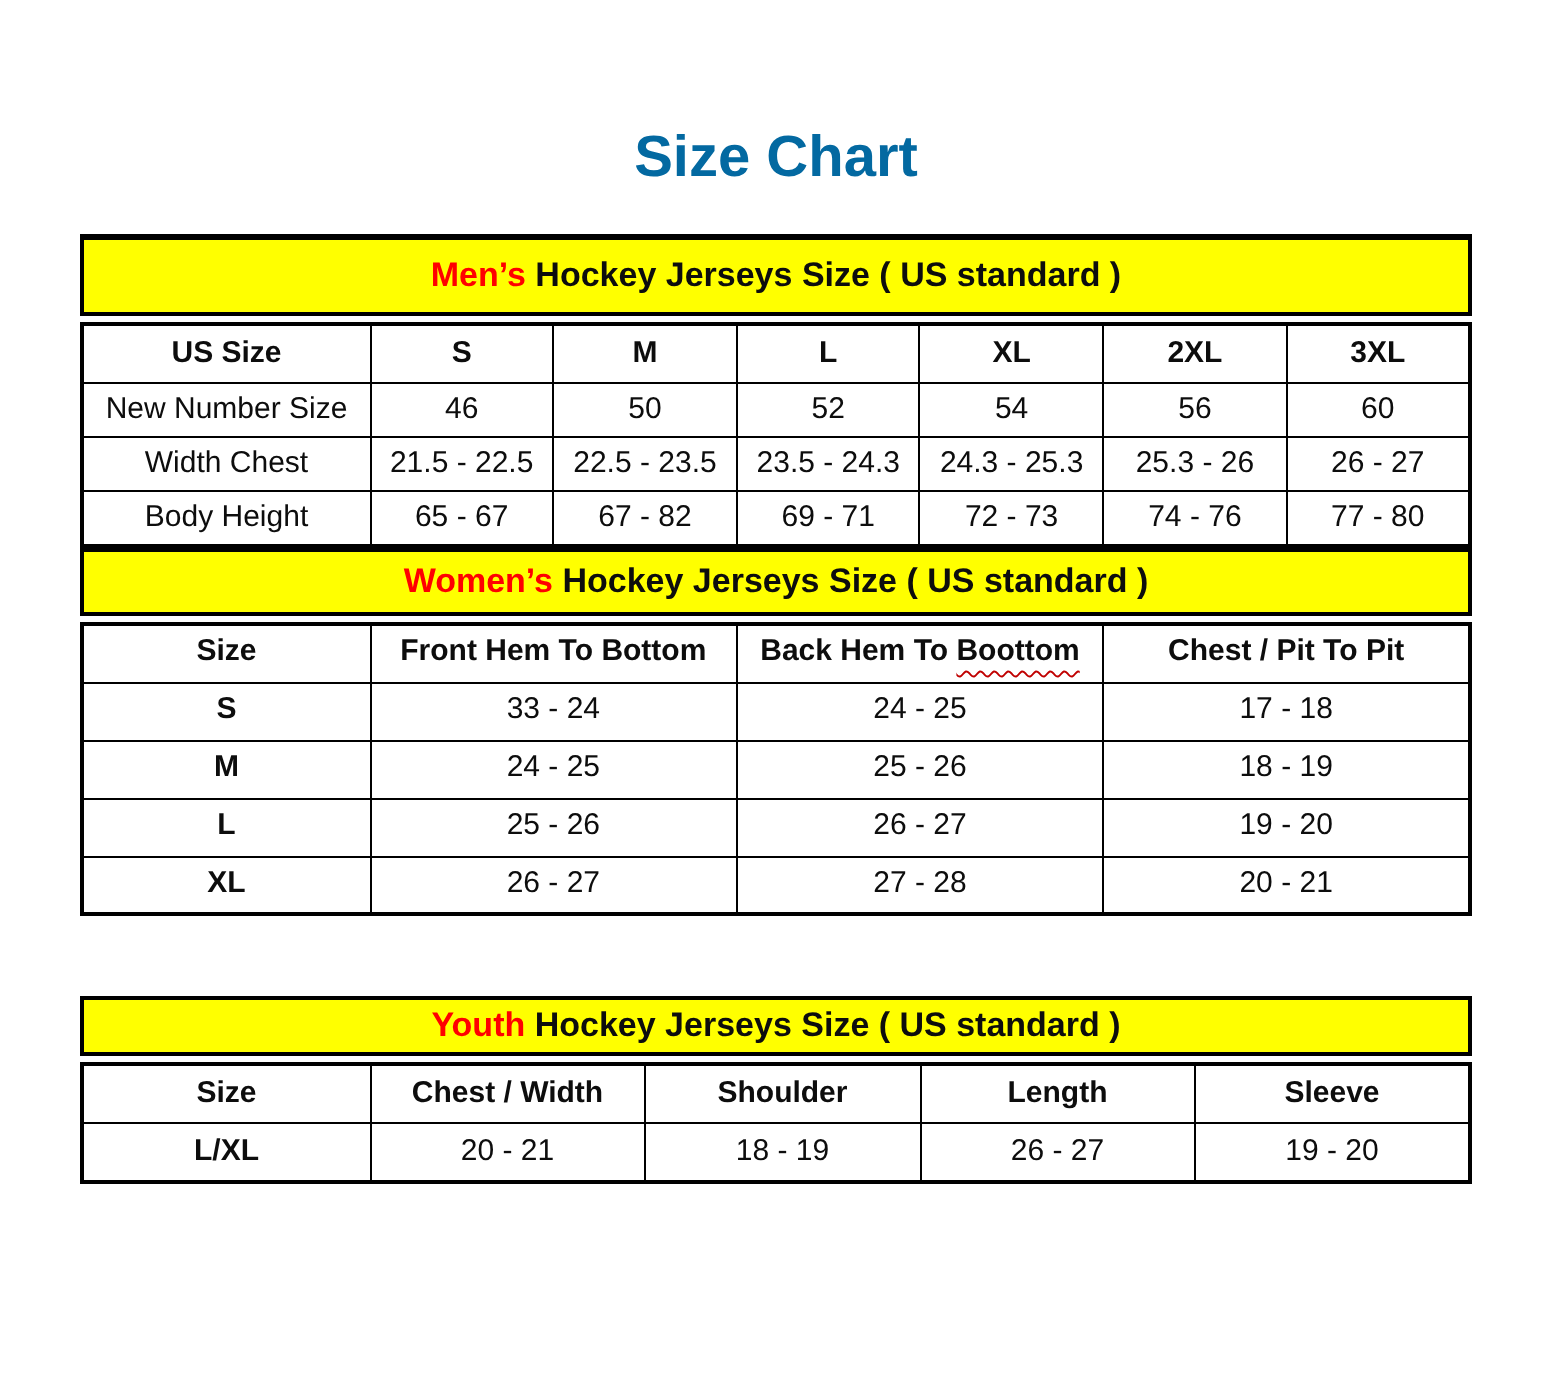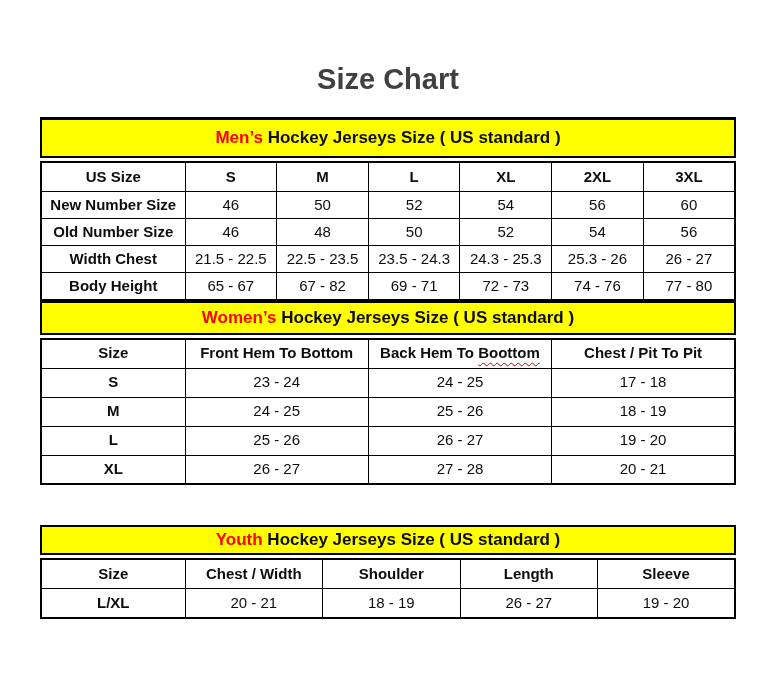--- a/index.html
+++ b/index.html
@@ -16,7 +16,7 @@
   .title {
     margin: 0;
     text-align: center;
-    color: #404040;
+    color: #0369a1;
     font-size: 29px;
     line-height: 34px;
     font-weight: 700;

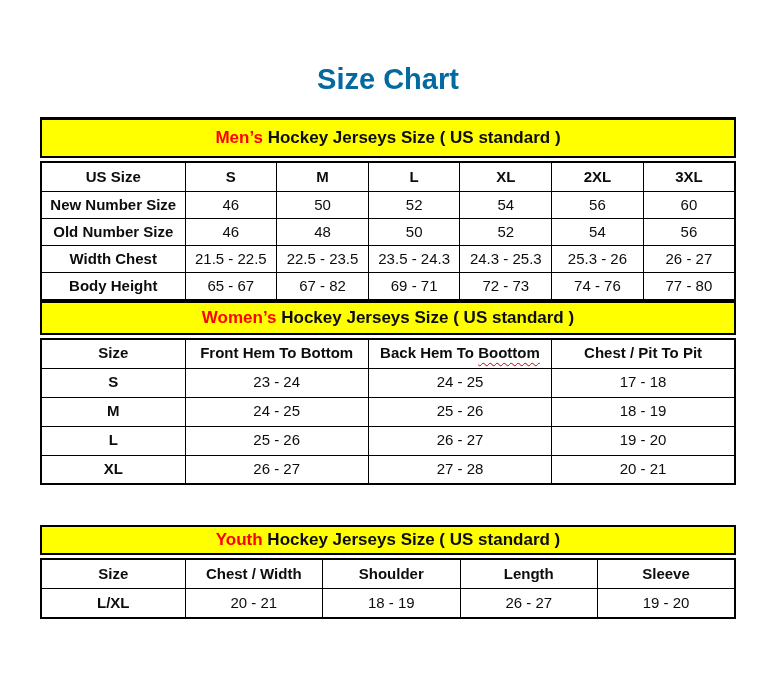--- a/index.html
+++ b/index.html
@@ -58,7 +58,7 @@
   }
   .grid thead th { font-weight: 700; height: 28px; }
   .grid tbody th { font-weight: 700; }
-  .grid.plain-labels tbody th { font-weight: 700; }
+  .grid.plain-labels tbody th { font-weight: 400; }
   .mens tbody tr   { height: 27px; }
   .womens tbody tr { height: 29px; }
   .youth tbody tr  { height: 29px; }

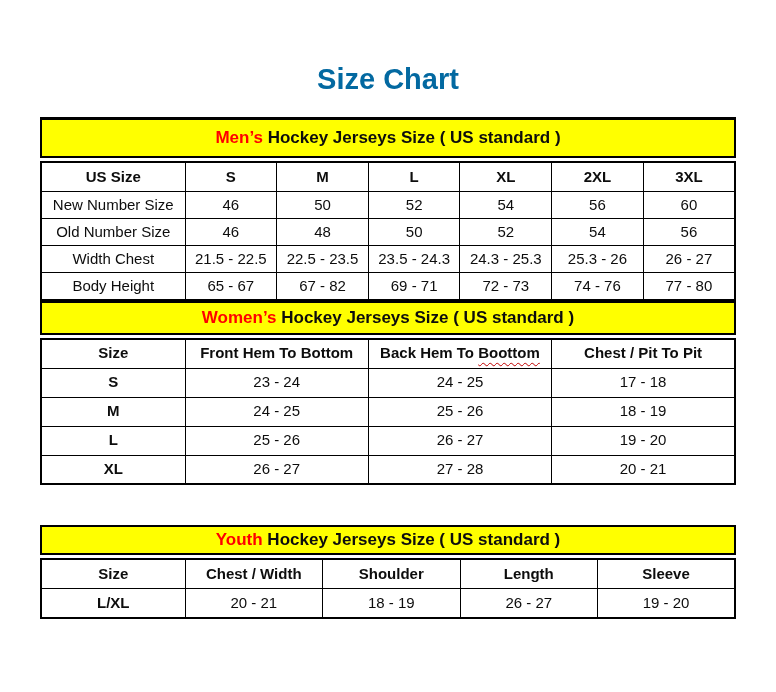--- a/index.html
+++ b/index.html
@@ -112,15 +112,6 @@
             <td>60</td>
           </tr>
           <tr>
-            <th>Old Number Size</th>
-            <td>46</td>
-            <td>48</td>
-            <td>50</td>
-            <td>52</td>
-            <td>54</td>
-            <td>56</td>
-          </tr>
-          <tr>
             <th>Width Chest</th>
             <td>21.5 - 22.5</td>
             <td>22.5 - 23.5</td>

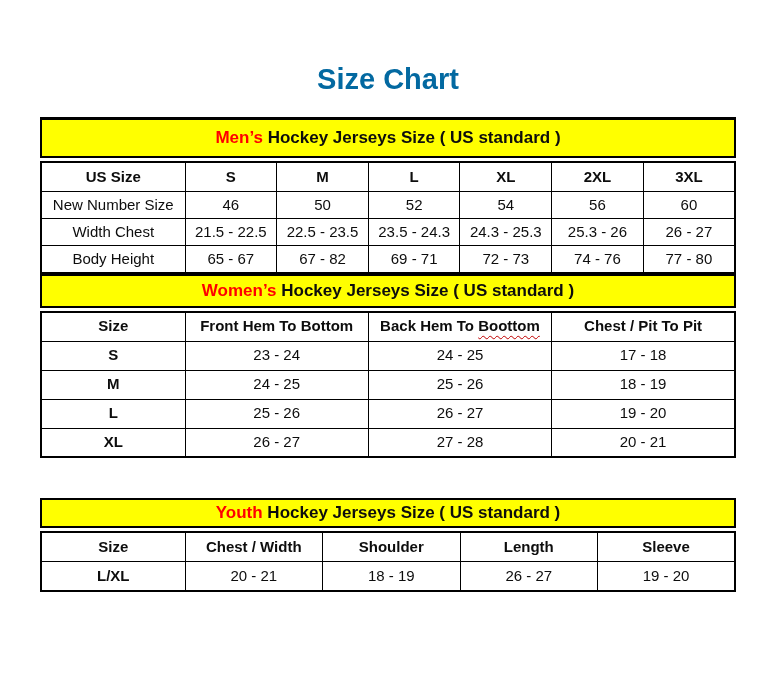--- a/index.html
+++ b/index.html
@@ -153,7 +153,7 @@
         <tbody>
           <tr>
             <th>S</th>
-            <td>23 - 24</td>
+            <td>33 - 24</td>
             <td>24 - 25</td>
             <td>17 - 18</td>
           </tr>

